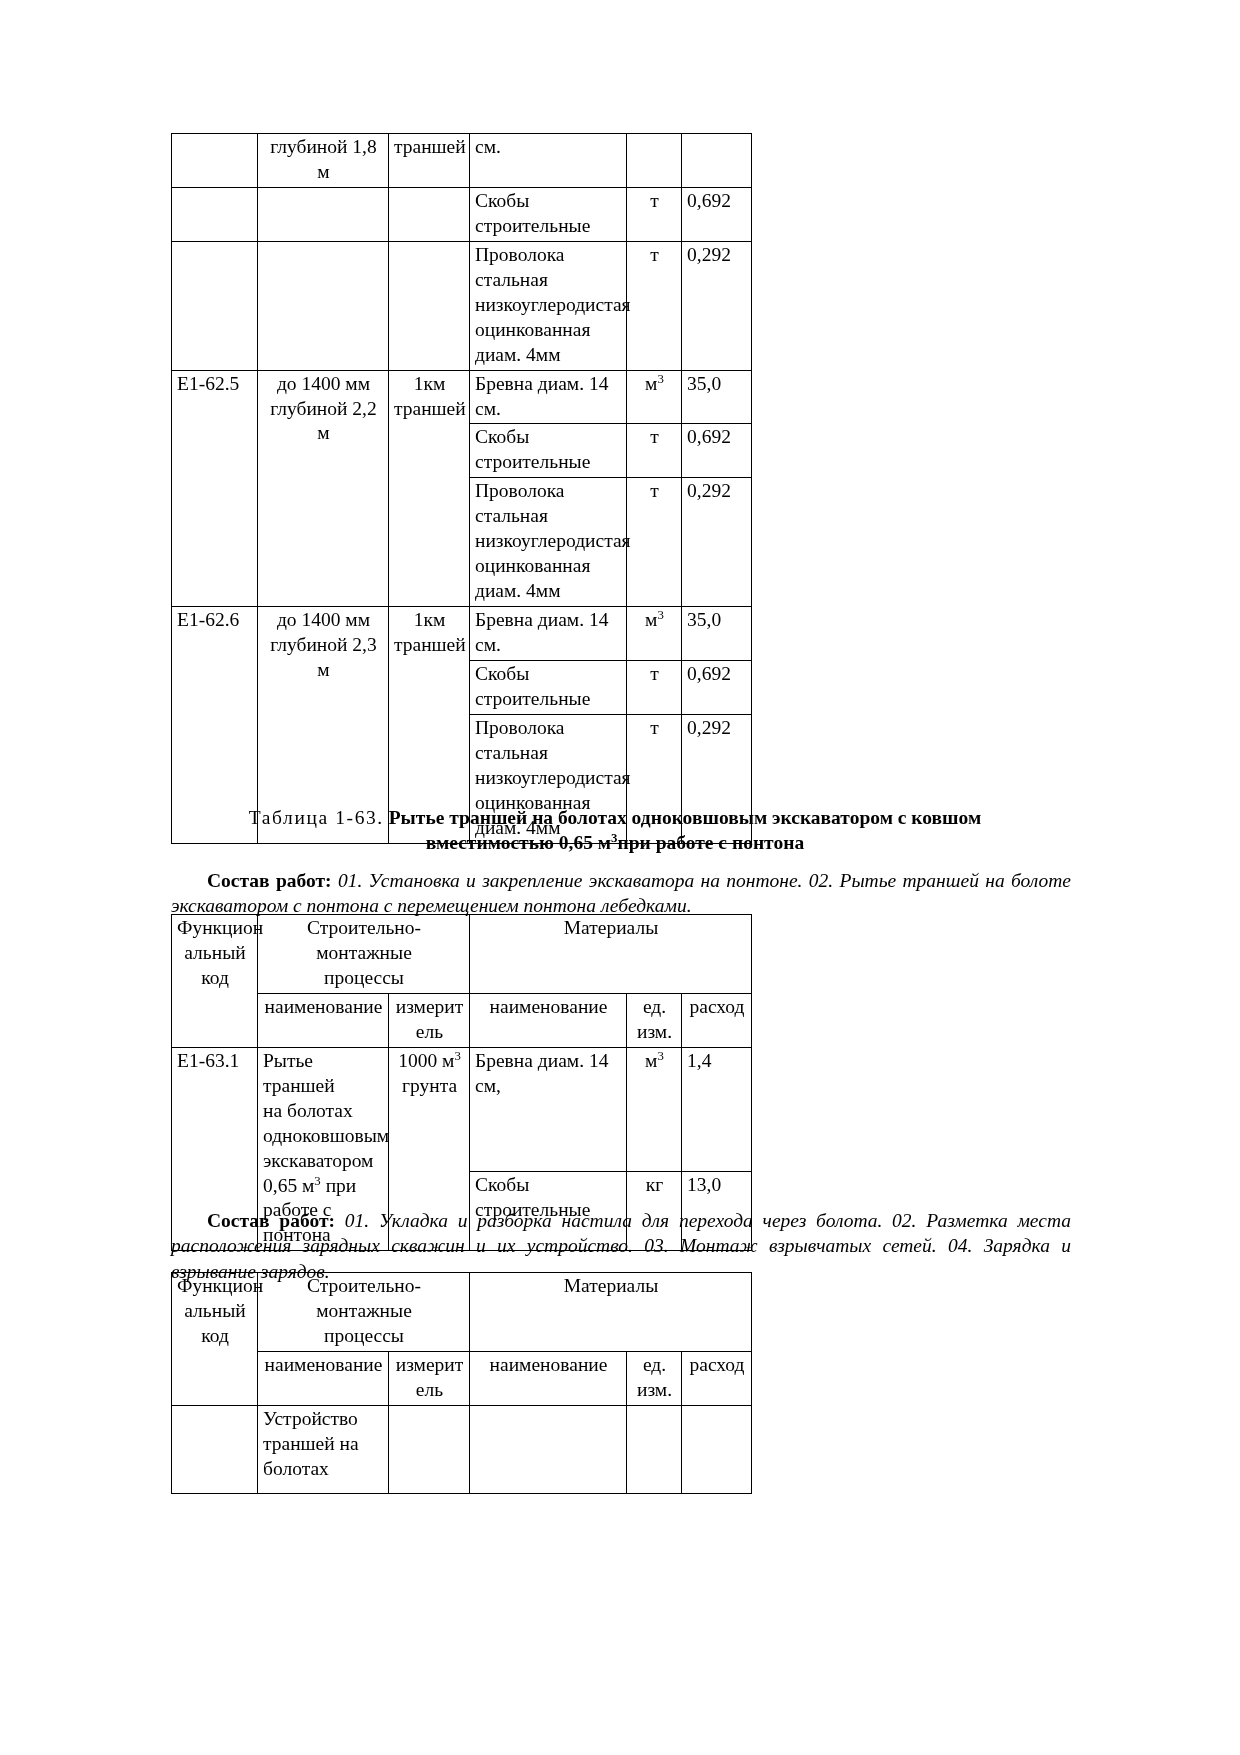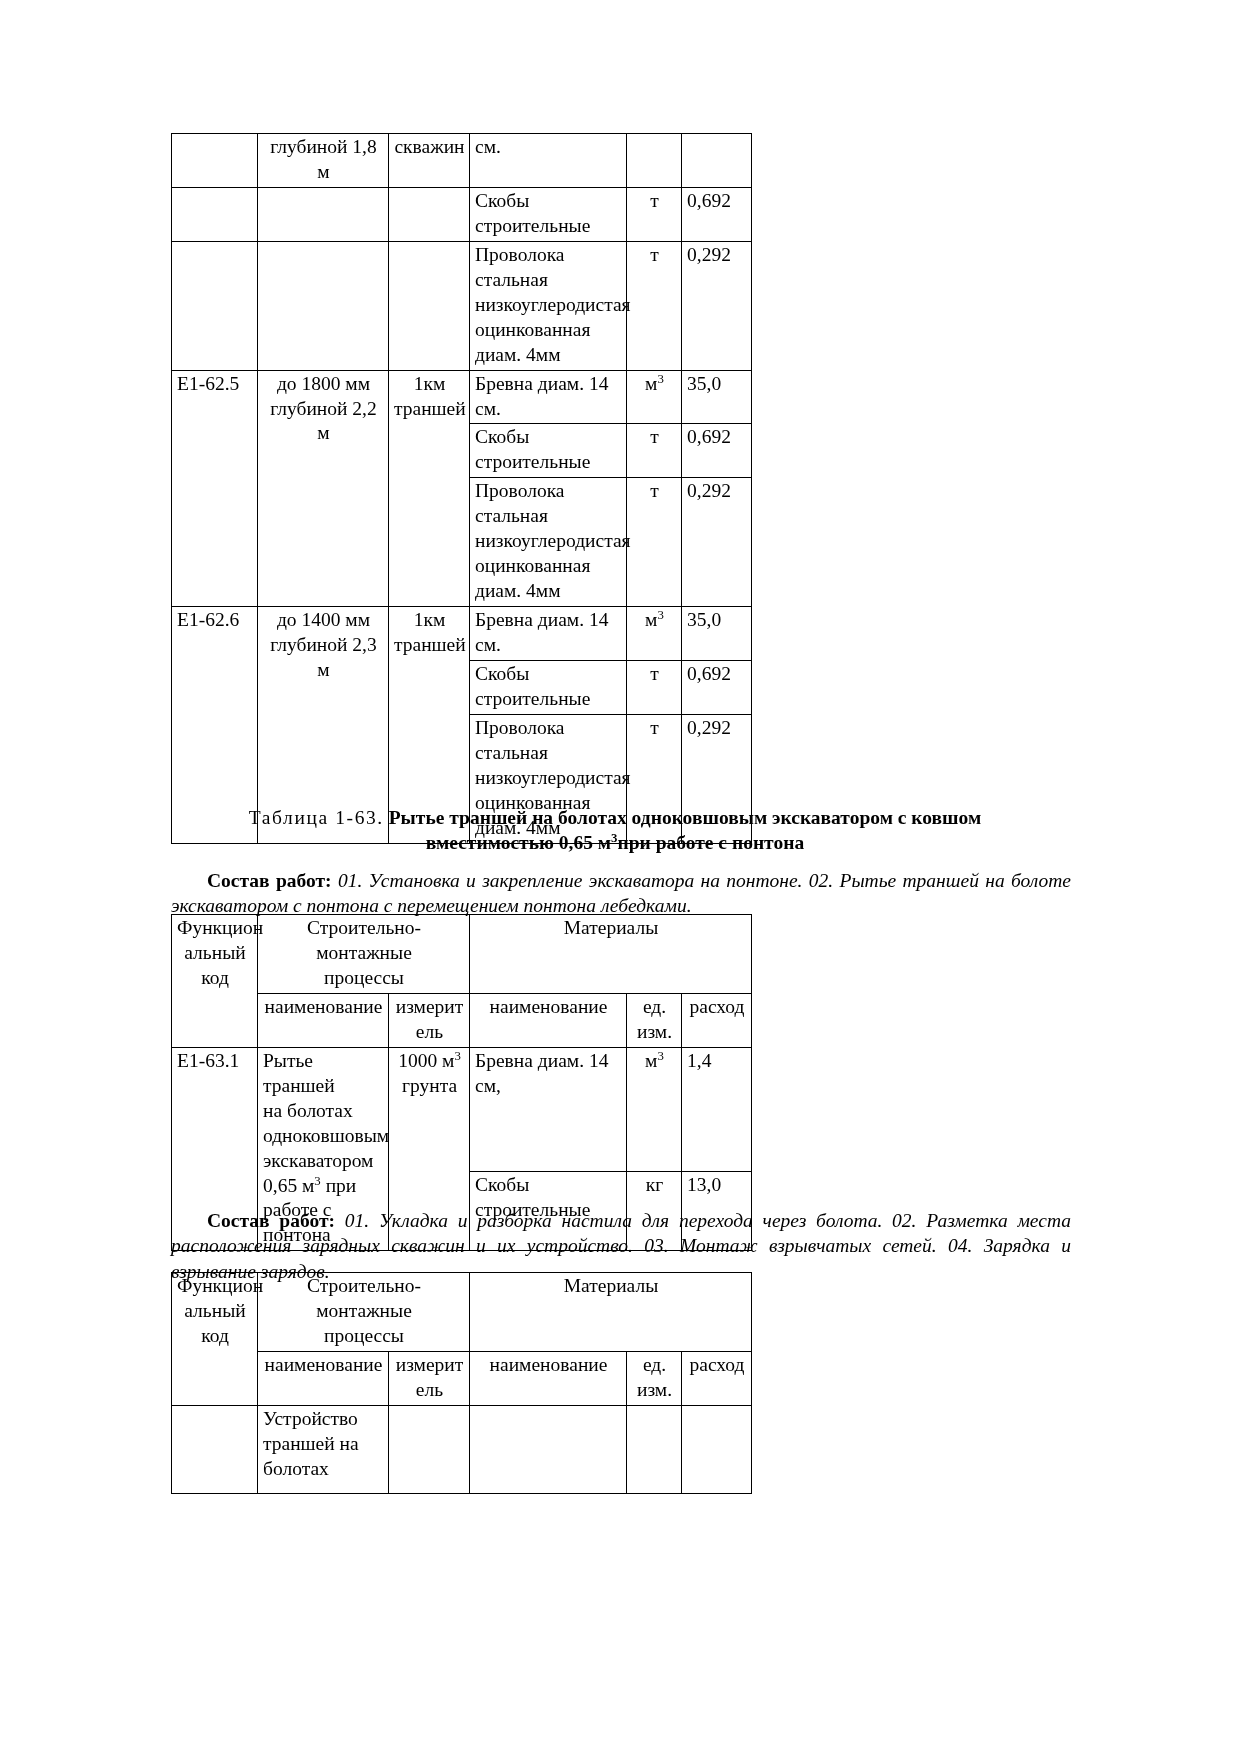--- a/index.html
+++ b/index.html
@@ -140,7 +140,7 @@
       <tr>
         <td class="c-left blank"></td>
         <td class="c-center">глубиной 1,8 м</td>
-        <td class="c-center">скважин</td>
+        <td class="c-center">траншей</td>
         <td class="c-left">см.</td>
         <td class="c-center"></td>
         <td class="c-right"></td>

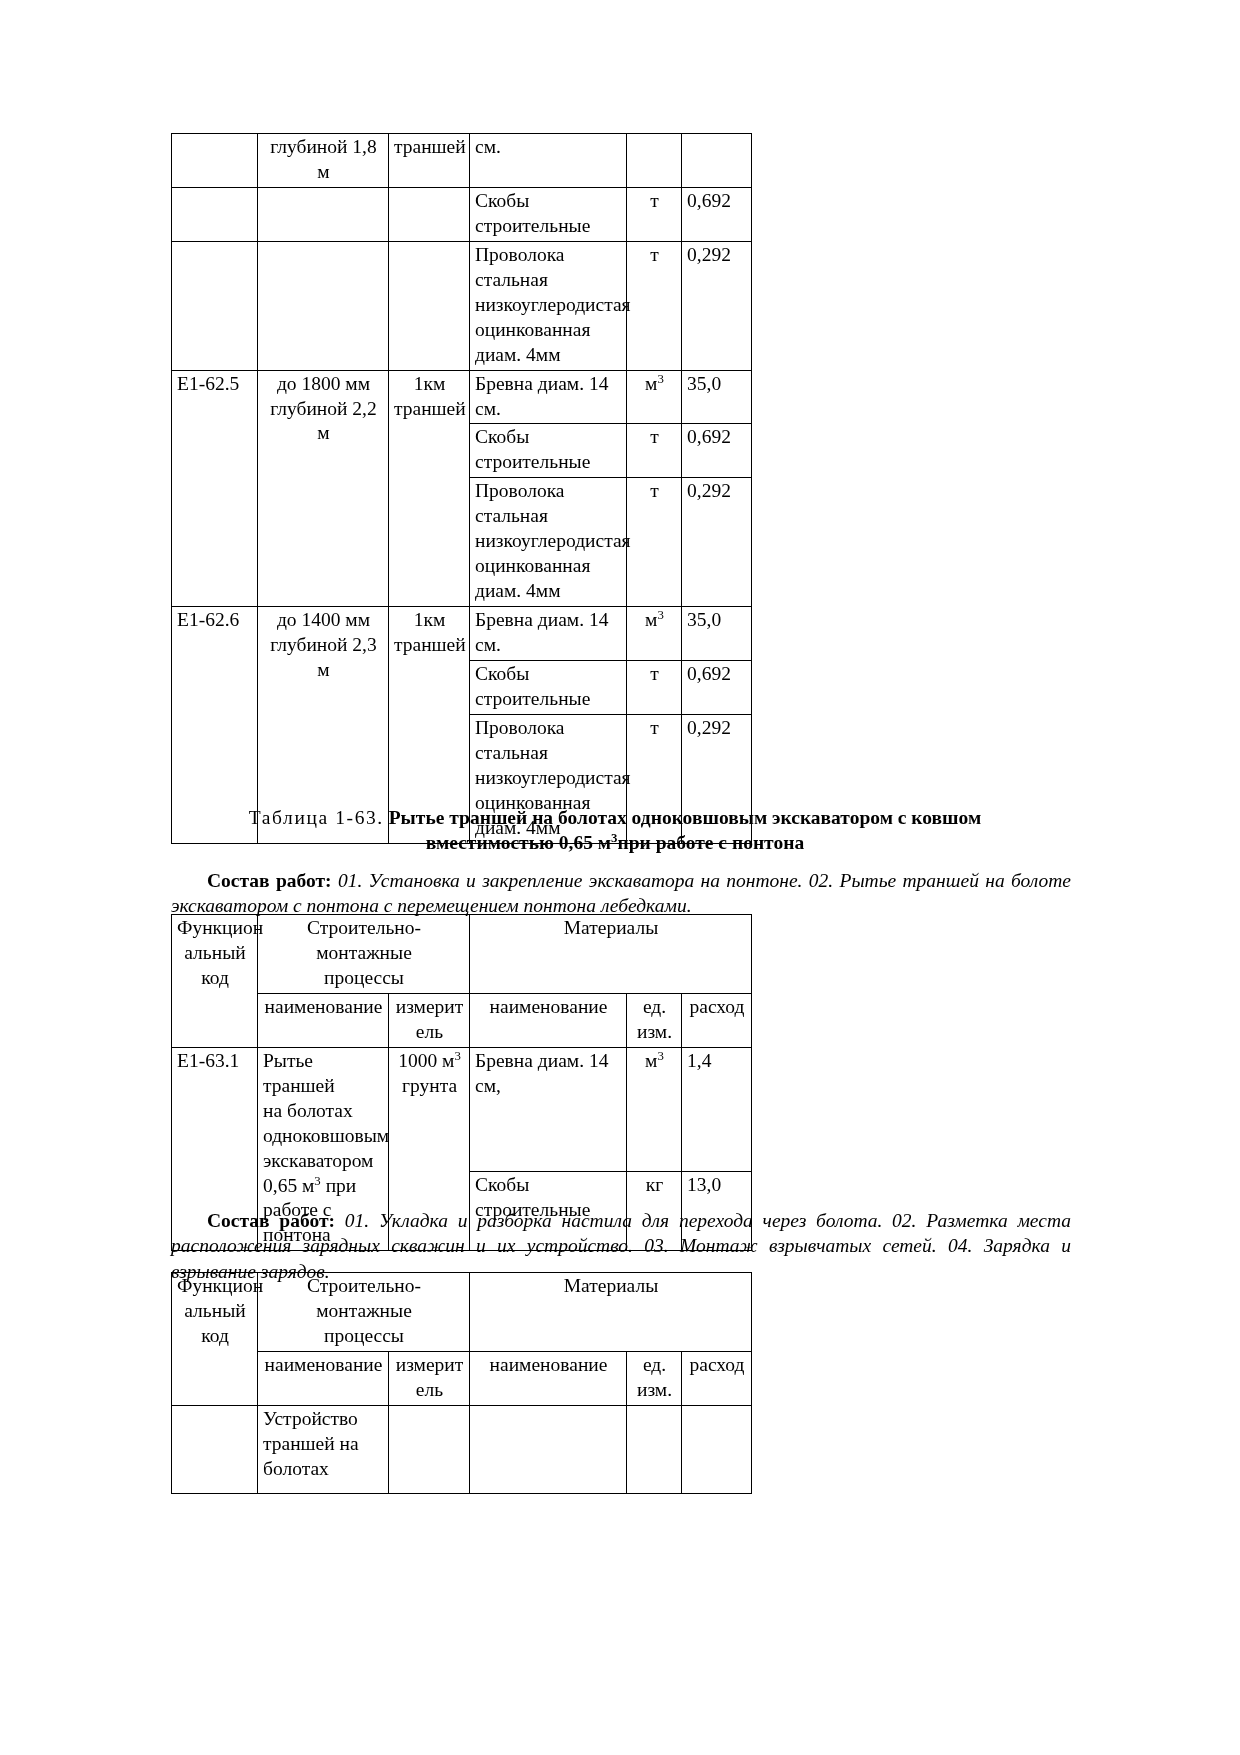--- a/index.html
+++ b/index.html
@@ -164,7 +164,7 @@
 
       <tr>
         <td class="c-left" rowspan="3">Е1-62.5</td>
-        <td class="c-center" rowspan="3">до 1800 мм глубиной 2,2 м</td>
+        <td class="c-center" rowspan="3">до 1400 мм глубиной 2,2 м</td>
         <td class="c-center" rowspan="3">1км траншей</td>
         <td class="c-left">Бревна диам. 14 см.</td>
         <td class="c-center"><span>м</span><sup>3</sup></td>

